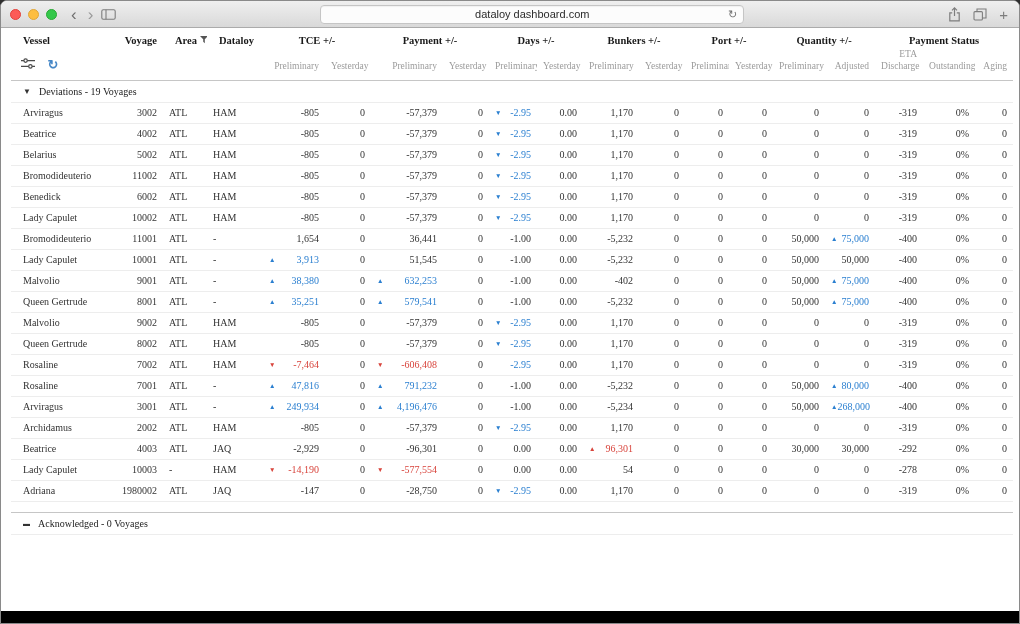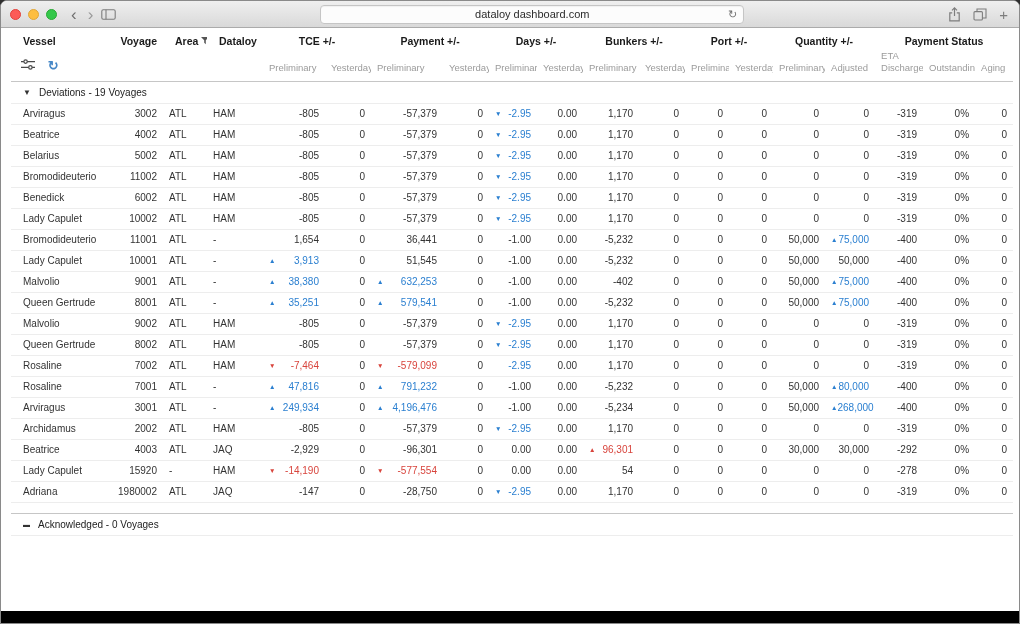--- a/index.html
+++ b/index.html
@@ -38,7 +38,7 @@
 
   
   .table-wrap { flex: 1; padding: 0 10px; overflow: hidden; }
-  table { width: 100%; border-collapse: collapse; table-layout: fixed; }
+  table { width: 100%; border-collapse: collapse; table-layout: fixed; font-family: Liberation Serif, serif; }
   th, td { overflow: hidden; white-space: nowrap; }
   tr.grp th { font-size: 10.5px; font-weight: bold; color: #1a1a1a; padding: 7px 6px 2px; }
   tr.grp th.lft { padding-left: 12px; }

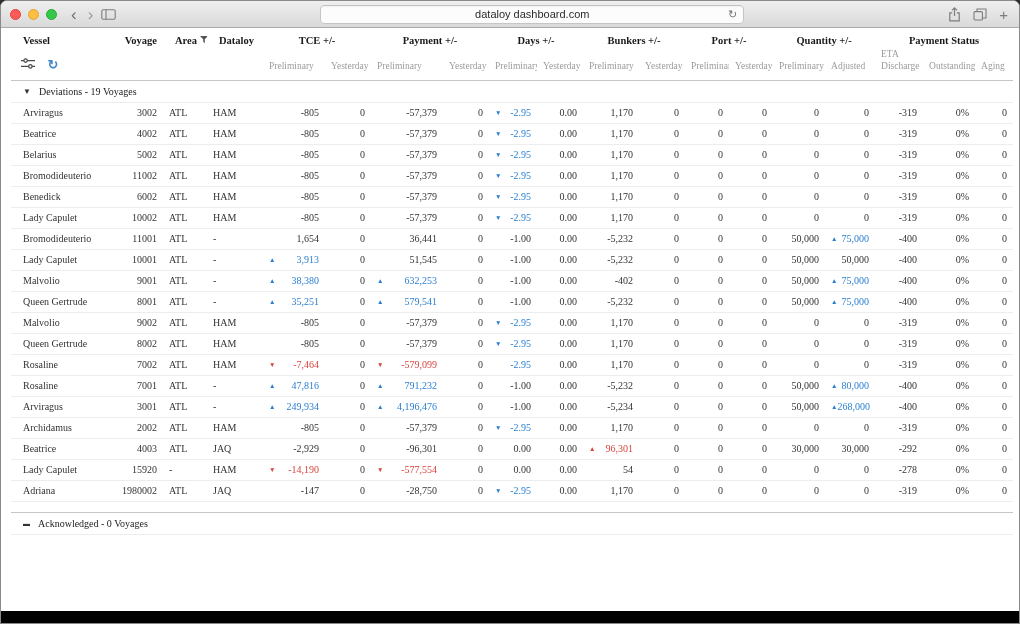--- a/index.html
+++ b/index.html
@@ -43,7 +43,7 @@
   tr.grp th { font-size: 10.5px; font-weight: bold; color: #1a1a1a; padding: 7px 6px 2px; }
   tr.grp th.lft { padding-left: 12px; }
   .funnel { margin-left: 3px; display: inline-block; }
-  tr.sub th { font-size: 9.5px; font-weight: normal; color: #9b9b9b; text-align: left;
+  tr.sub th { font-size: 9.5px; font-weight: normal; color: #9b9b9b; text-align: right;
               padding: 1px 6px 7px; vertical-align: bottom; line-height: 1.25; white-space: normal; }
   .toolcell { text-align: left !important; padding-left: 10px !important; vertical-align: bottom; }
   .tool { display: inline-flex; align-items: center; margin-right: 10px; }

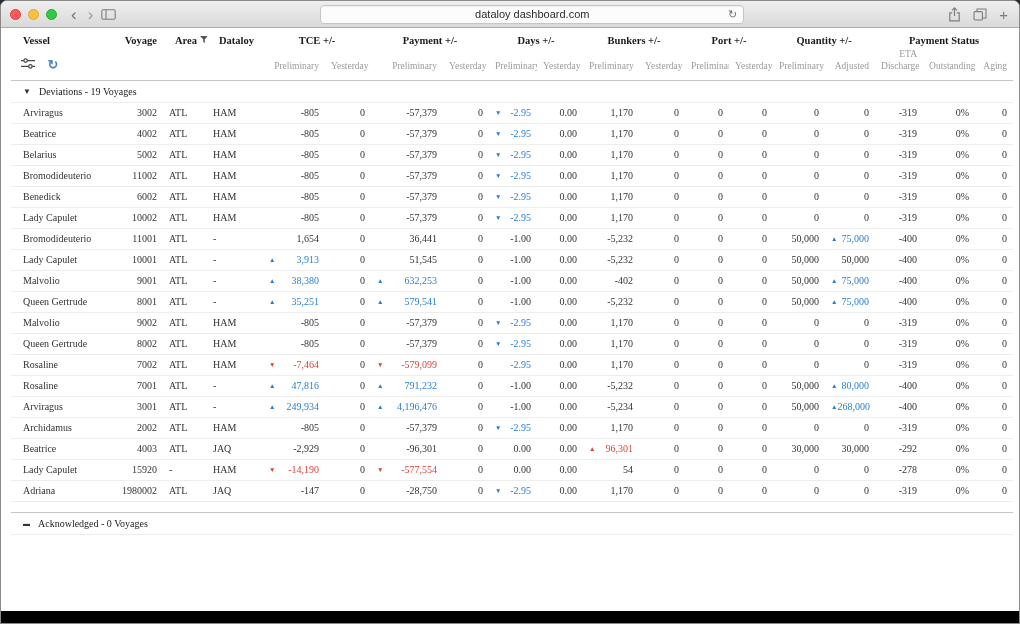--- a/index.html
+++ b/index.html
@@ -1201,7 +1201,7 @@
               <td class="num">
                 <div class="cf spread">
                   <span class="arr c-red">▼</span>
-                  <span class="c-red">-579,099</span>
+                  <span class="c-red">-606,408</span>
                 </div>
               </td>
               <td class="num">

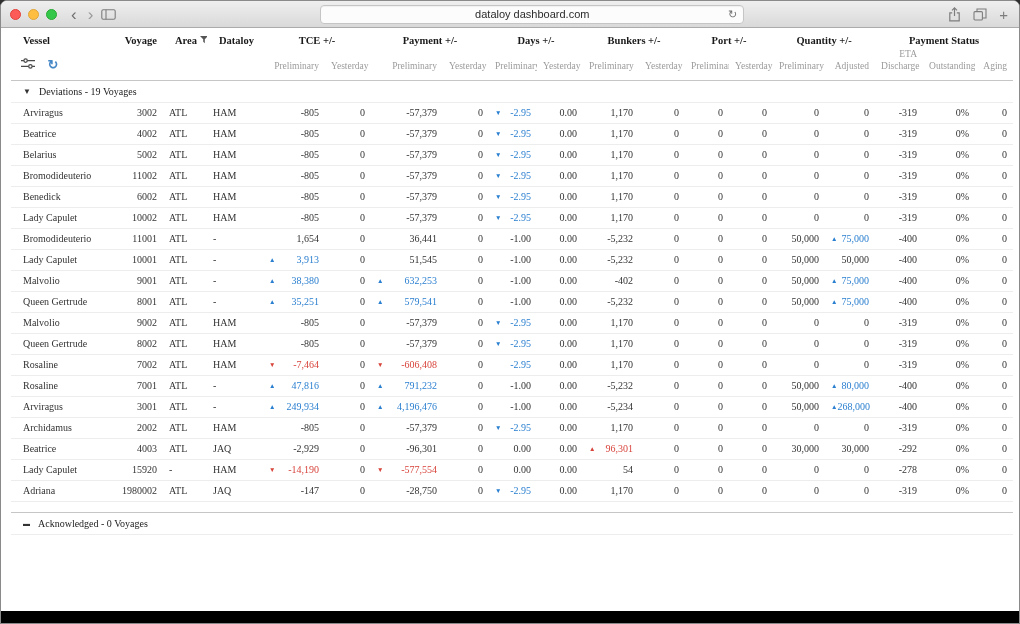--- a/index.html
+++ b/index.html
@@ -1599,7 +1599,7 @@
             </tr>
             <tr class="data-row">
               <td class="lft vessel">Lady Capulet</td>
-              <td class="nr">15920</td>
+              <td class="nr">10003</td>
               <td class="lft">-</td>
               <td class="lft">HAM</td>
               <td class="num">

